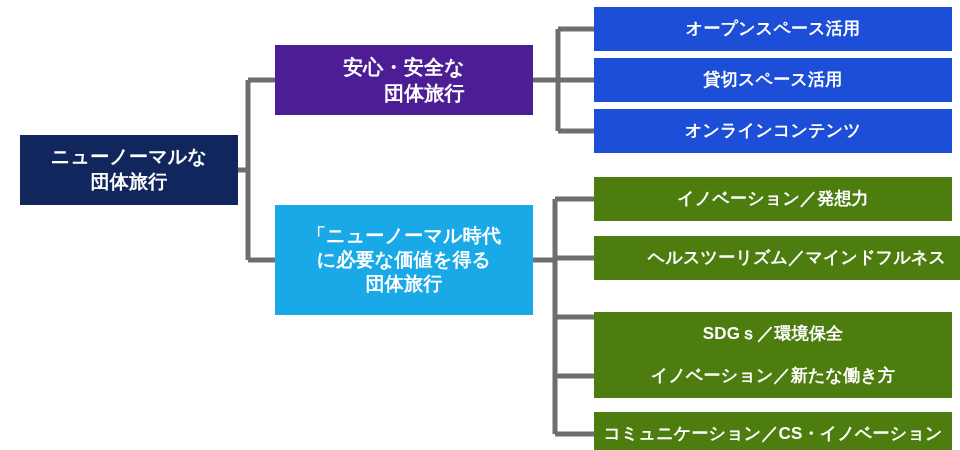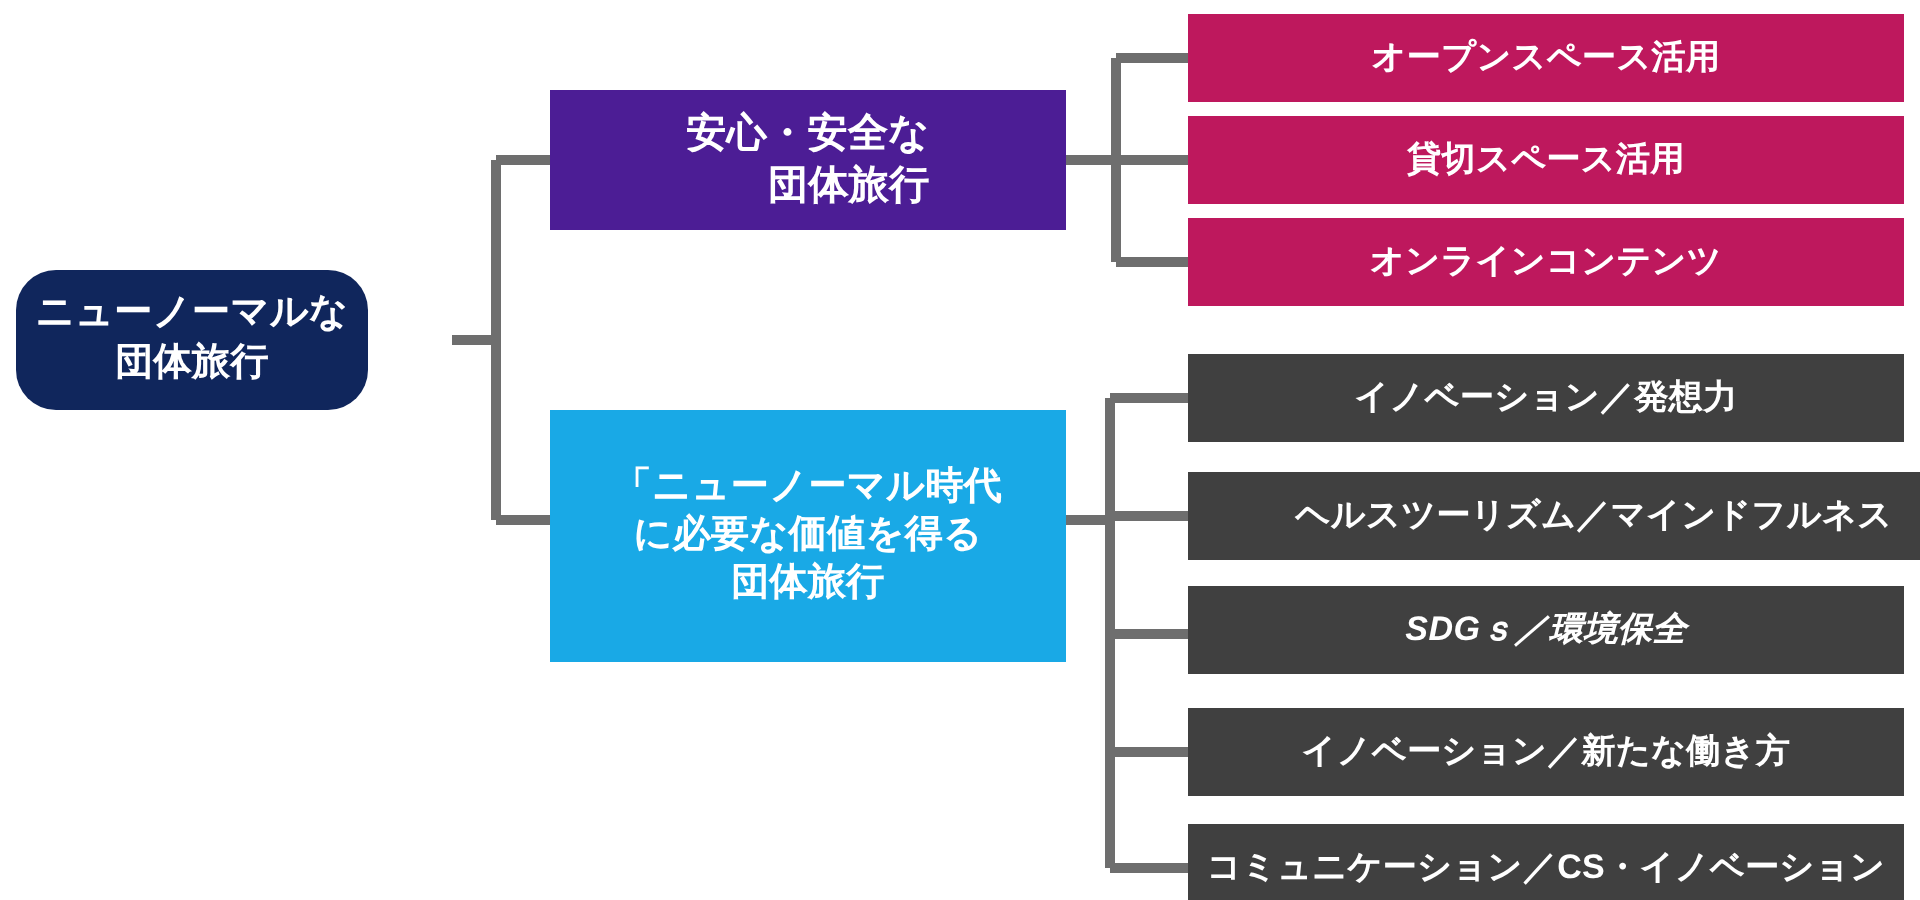--- a/index.html
+++ b/index.html
@@ -54,7 +54,7 @@
     line-height: 1.28;
   }
   .node-leaf-green {
-    background: #be185d;
+    background: #1d4ed8;
     font-size: 17px;
   }
   .node-leaf-blue {

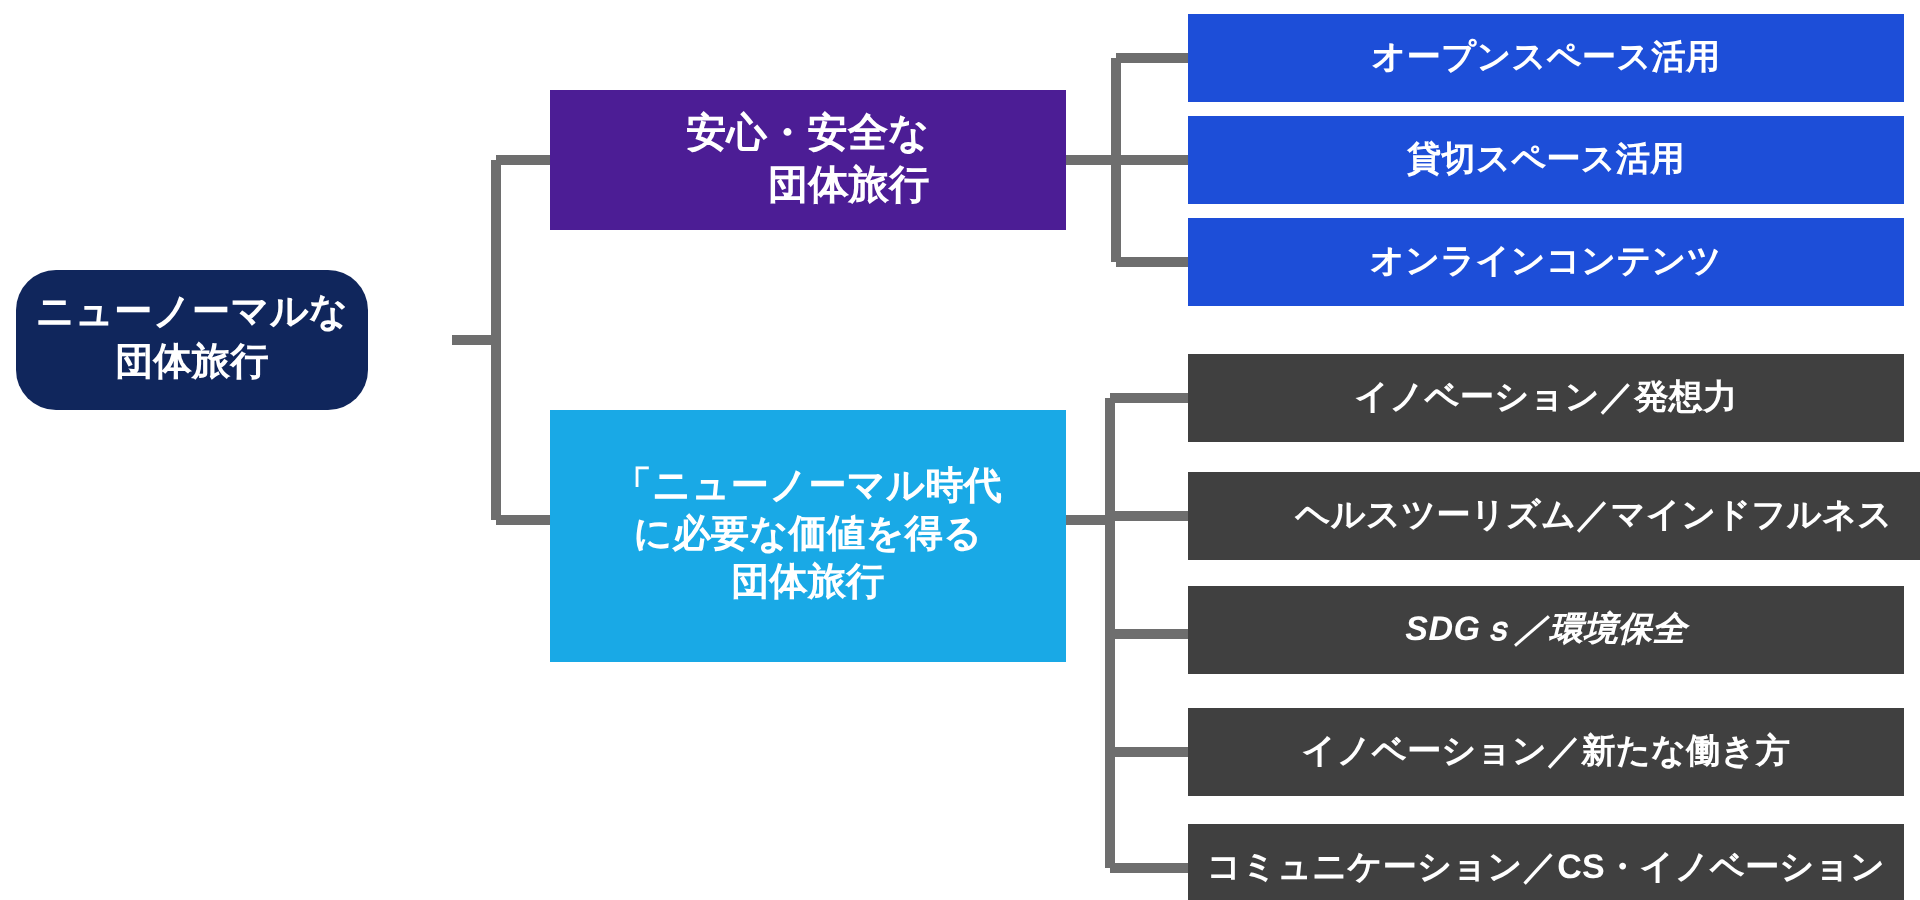--- a/index.html
+++ b/index.html
@@ -96,7 +96,7 @@
     </g>
   </svg>
 
-  <div class="node node-root" style="left:8px; top:135px; width:176px; height:70px;border-radius:20px;">
+  <div class="node node-root" style="left:20px; top:135px; width:218px; height:70px;">
     <span class="node-label">ニューノーマルな
 団体旅行</span>
   </div>

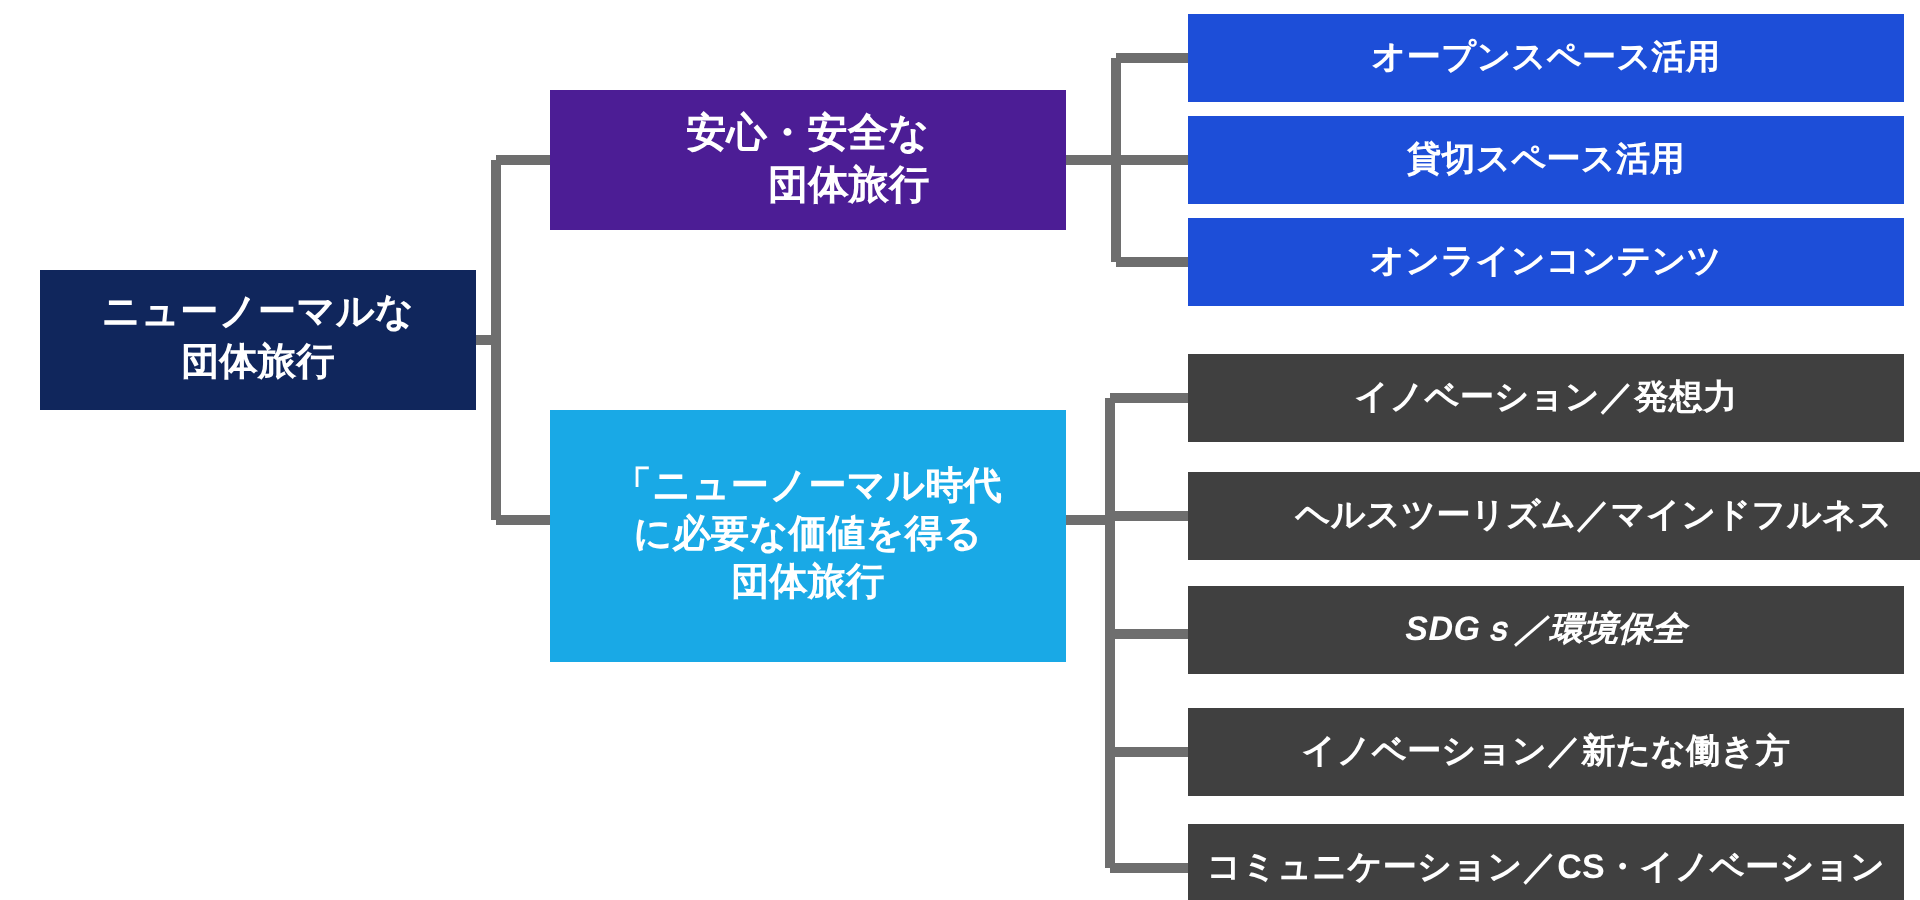--- a/index.html
+++ b/index.html
@@ -58,7 +58,7 @@
     font-size: 17px;
   }
   .node-leaf-blue {
-    background: #404040;
+    background: #4d7c0f;
     font-size: 17px;
   }
   .node-label {

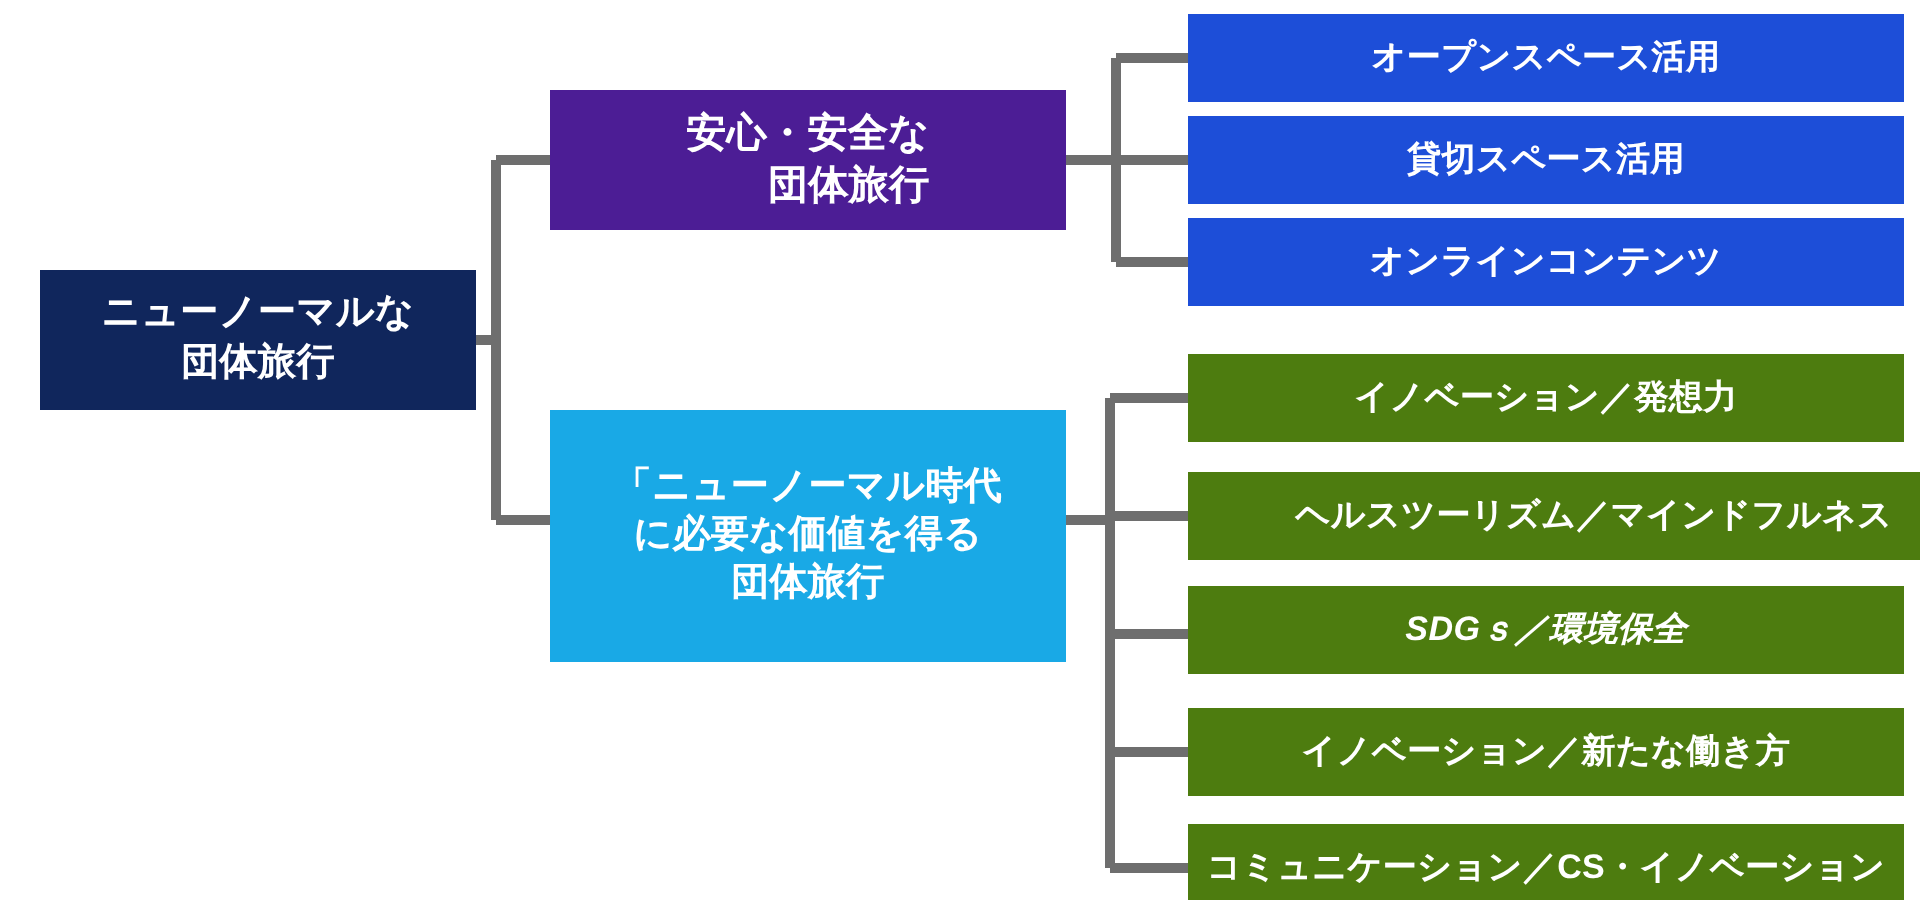--- a/index.html
+++ b/index.html
@@ -106,7 +106,7 @@
 団体旅行</span>
   </div>
 
-  <div class="node node-branch-cyan" style="left:275px; top:205px; width:258px; height:126px;">
+  <div class="node node-branch-cyan" style="left:275px; top:205px; width:258px; height:110px;">
     <span class="node-label">「ニューノーマル時代
 に必要な価値を得る
 団体旅行</span>

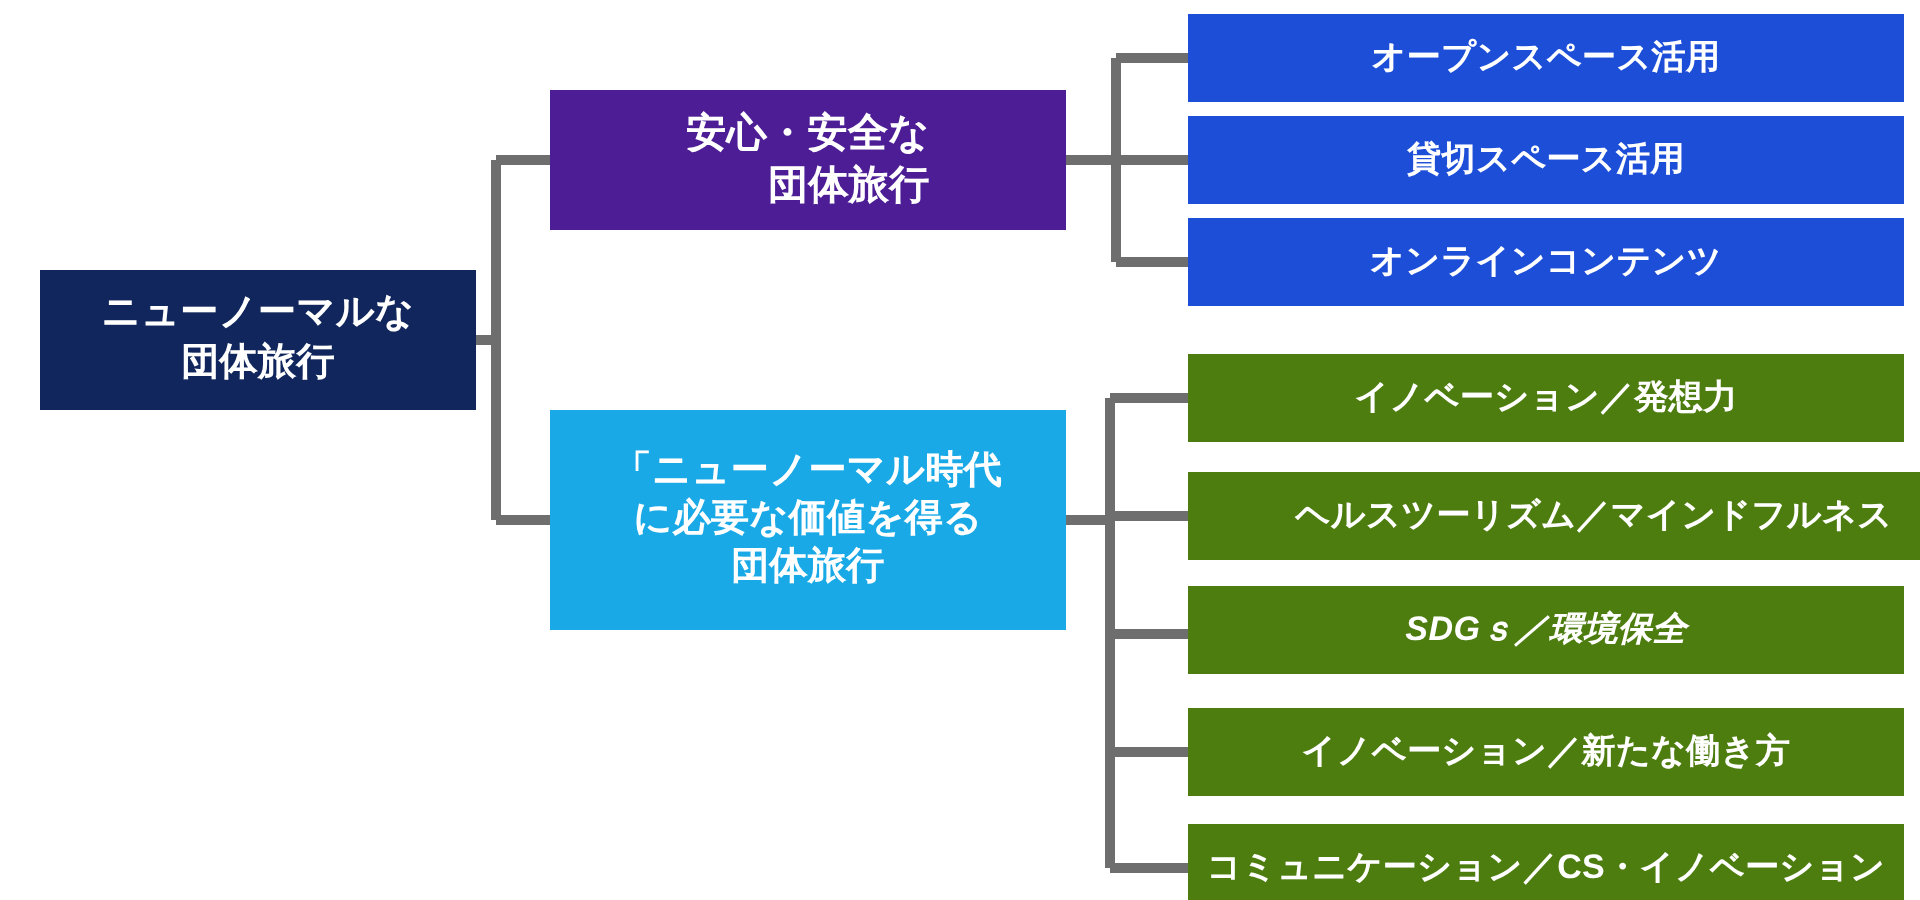--- a/index.html
+++ b/index.html
@@ -128,7 +128,7 @@
   <div class="node node-leaf-blue" style="left:594px; top:236px; width:406px; height:44px;">
     <span class="node-label">ヘルスツーリズム／マインドフルネス</span>
   </div>
-  <div class="node node-leaf-blue" style="left:594px; top:293px; width:358px; height:44px;font-style:italic;">
+  <div class="node node-leaf-blue" style="left:594px; top:312px; width:358px; height:44px;">
     <span class="node-label">SDGｓ／環境保全</span>
   </div>
   <div class="node node-leaf-blue" style="left:594px; top:354px; width:358px; height:44px;">

